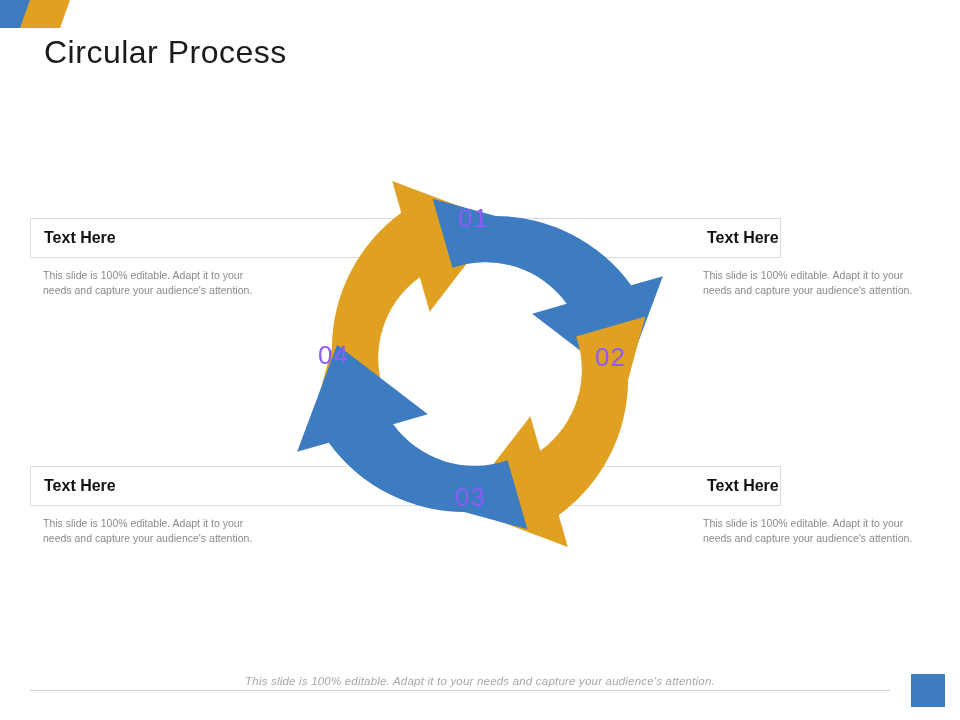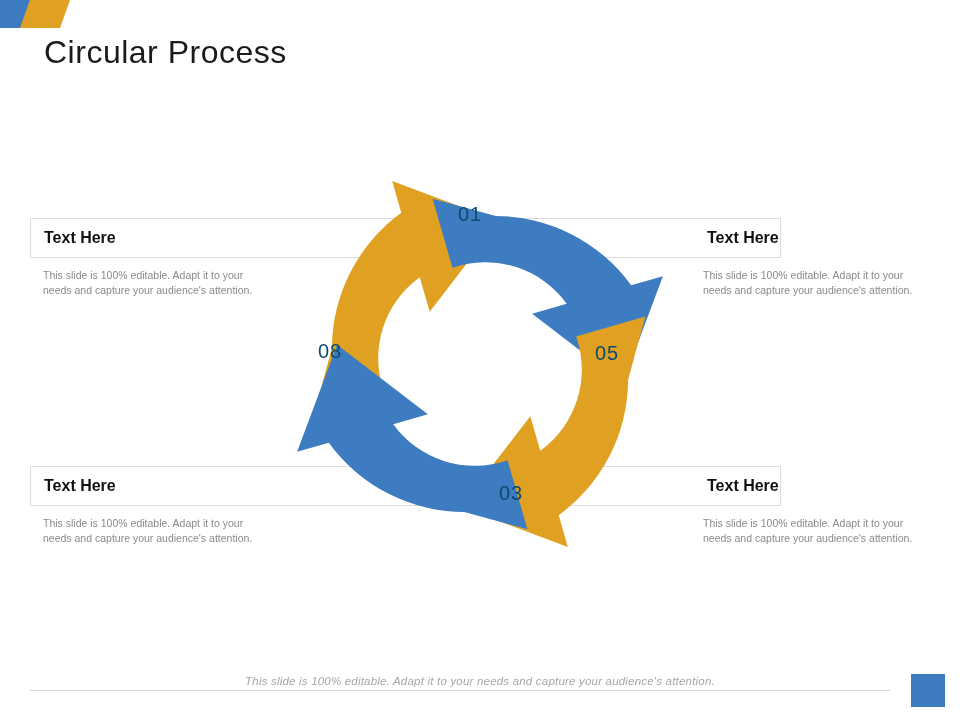--- a/index.html
+++ b/index.html
@@ -91,9 +91,9 @@
 
   .num {
     position: absolute;
-    font-size: 20px;
+    font-size: 26px;
     font-weight: 400;
-    color: #0c4a6e;
+    color: #8b5cf6;
     letter-spacing: 1px;
     pointer-events: none;
   }

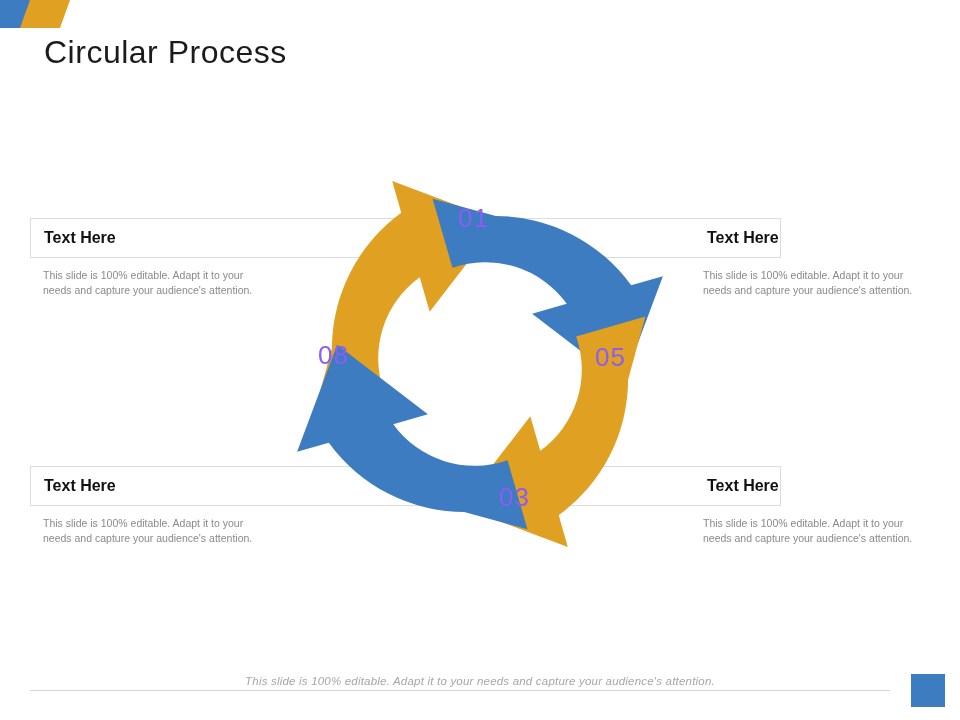--- a/index.html
+++ b/index.html
@@ -207,7 +207,7 @@
     <div class="num" id="num-01">01</div>
     <div class="num" id="num-02">05</div>
     <div class="num" id="num-03">03</div>
-    <div class="num" id="num-04">08</div>
+    <div class="num" id="num-04">04</div>
   </div>
 
   <div id="footer-rule"></div>

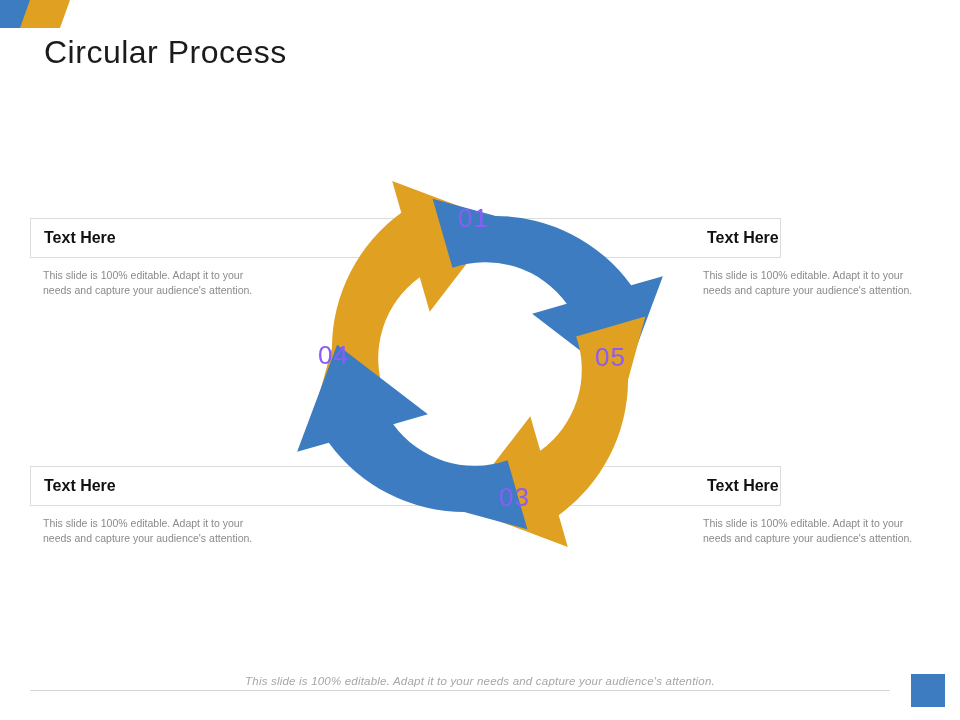--- a/index.html
+++ b/index.html
@@ -205,7 +205,7 @@
     </svg>
 
     <div class="num" id="num-01">01</div>
-    <div class="num" id="num-02">05</div>
+    <div class="num" id="num-02">02</div>
     <div class="num" id="num-03">03</div>
     <div class="num" id="num-04">04</div>
   </div>

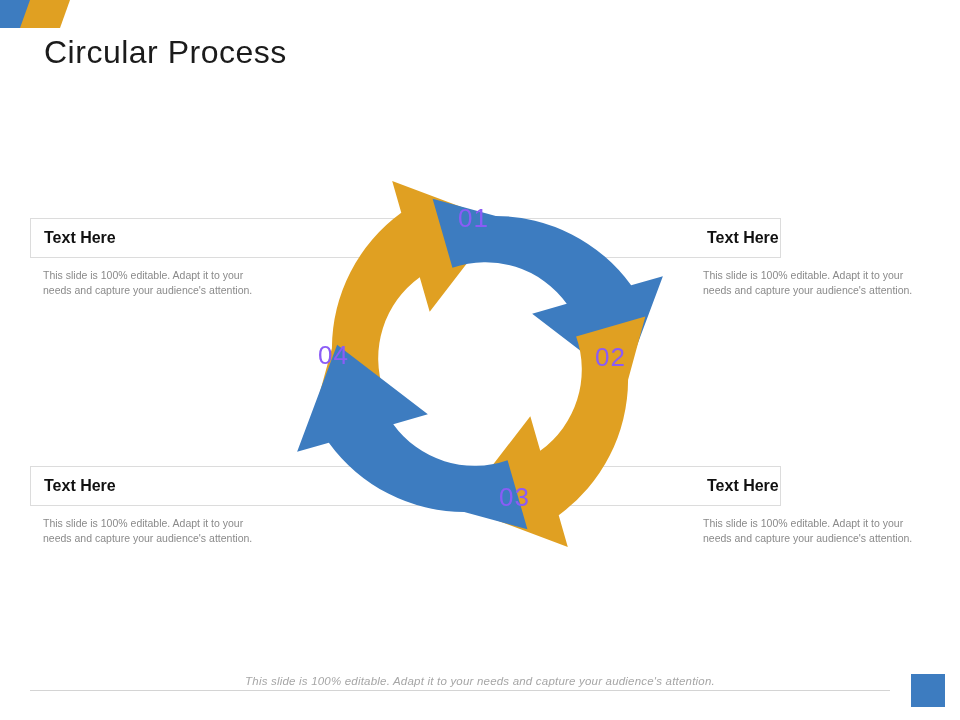--- a/index.html
+++ b/index.html
@@ -99,7 +99,7 @@
   }
   #num-01 { left: 188px; top: 51px; }
   #num-02 { left: 325px; top: 190px; }
-  #num-03 { left: 185px; top: 330px; margin-left: 44px; }
+  #num-03 { left: 185px; top: 330px; }
   #num-04 { left: 48px;  top: 188px; }
 
   

